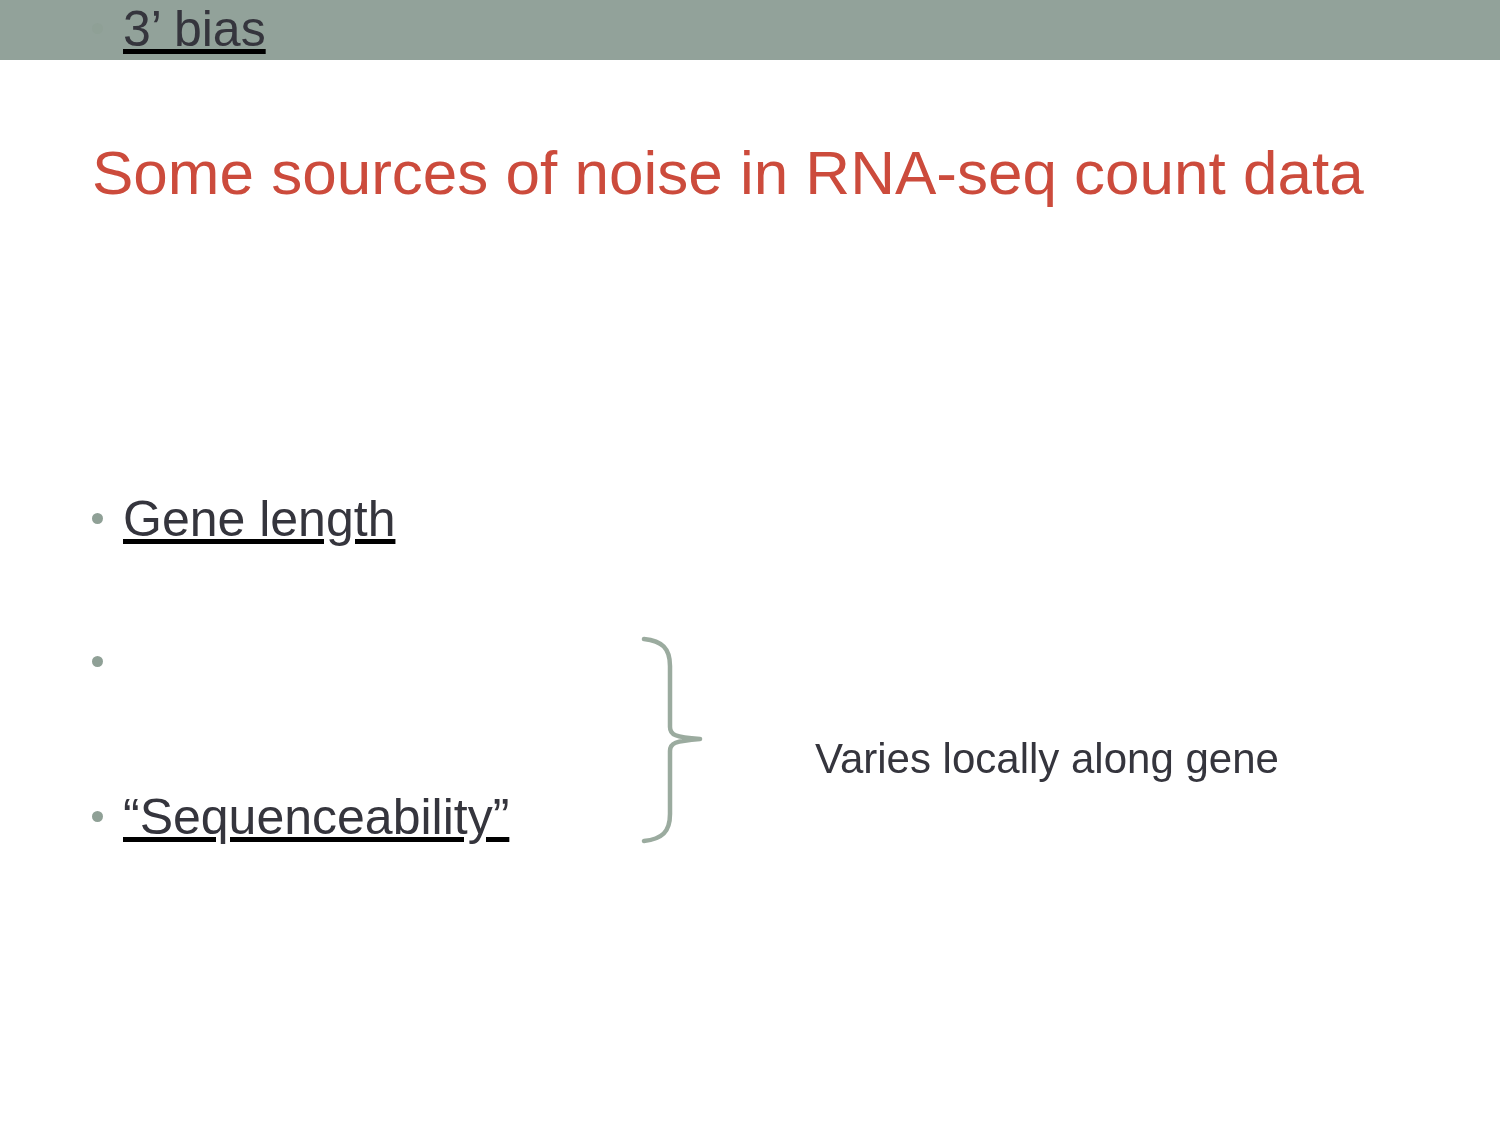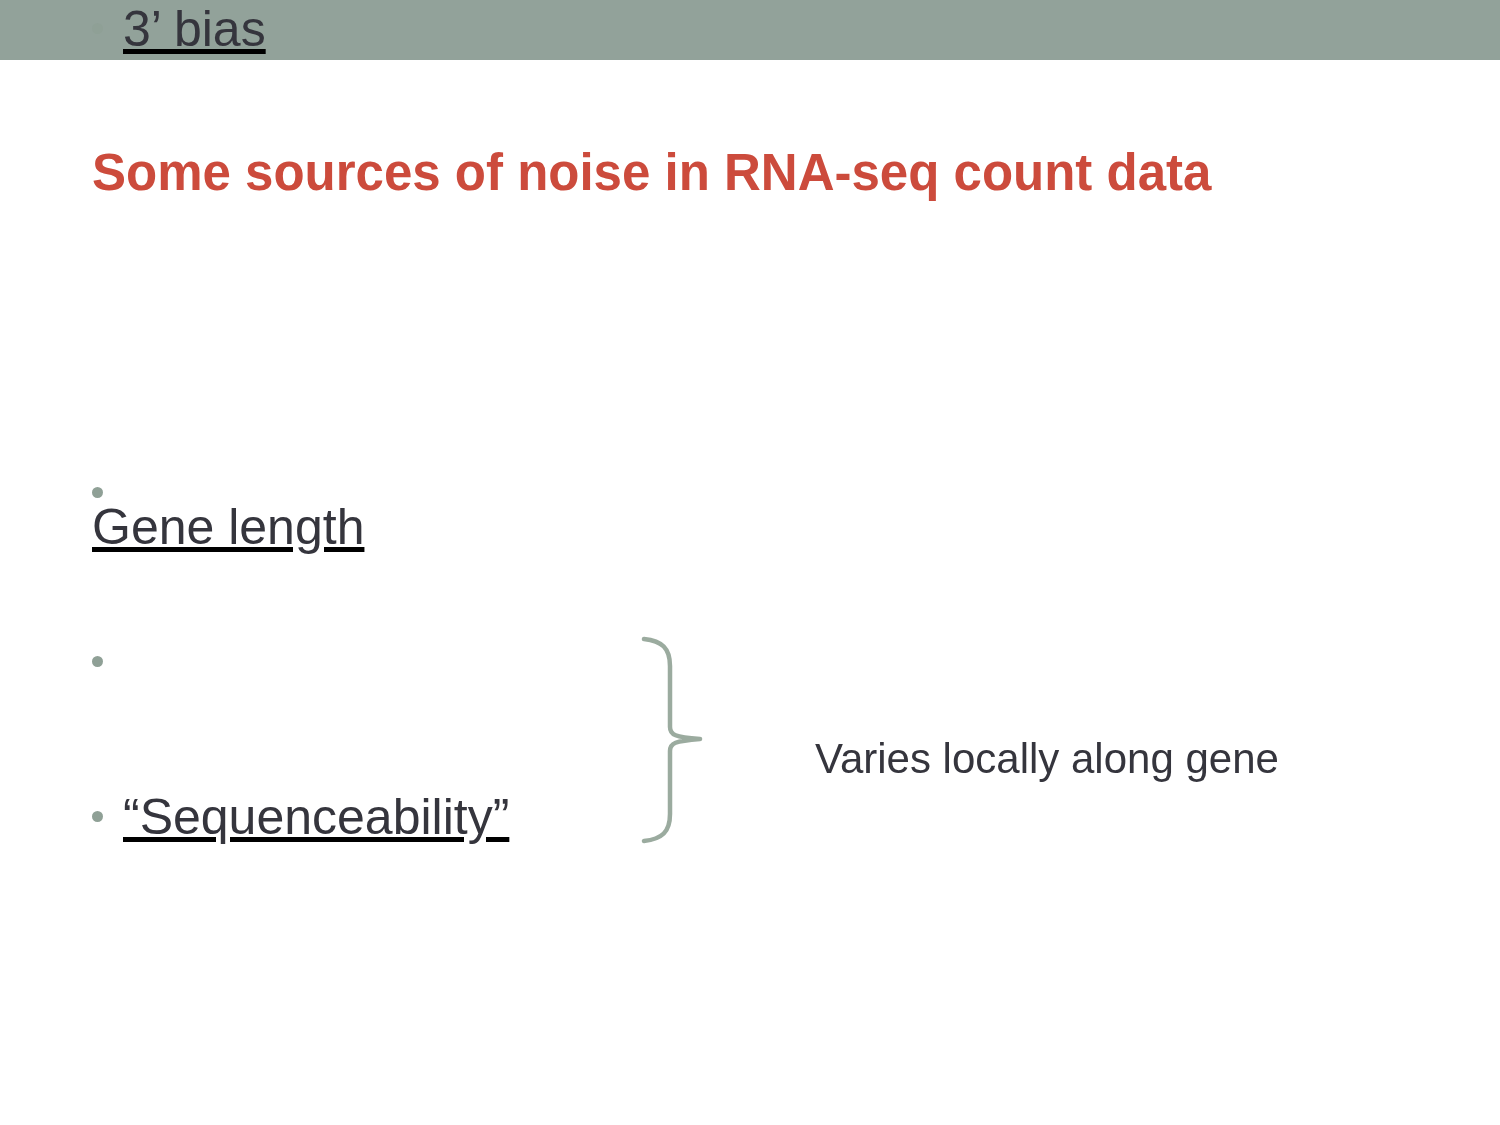--- a/index.html
+++ b/index.html
@@ -28,9 +28,9 @@
     position:absolute;
     left:92px;top:136px;
     width:1380px;
-    font-size:51px;
+    font-size:62px;
     line-height:74px;
-    font-weight:700;
+    font-weight:400;
     color:var(--title-color);
     white-space:nowrap;
   }

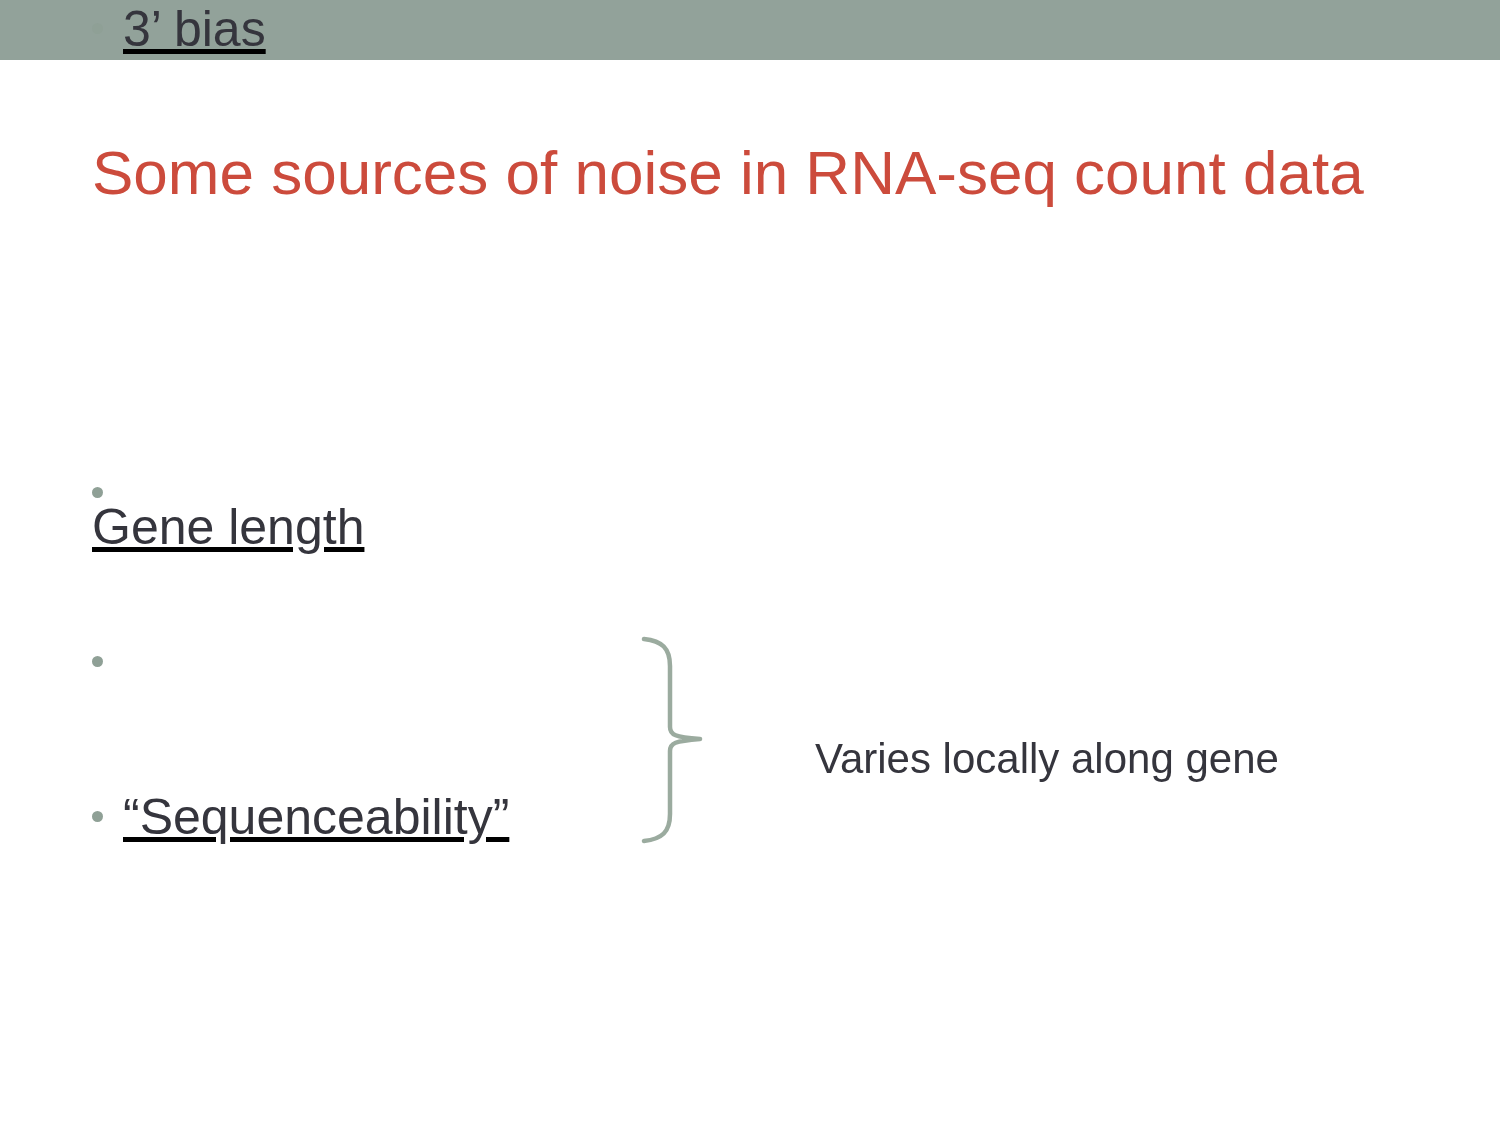--- a/index.html
+++ b/index.html
@@ -44,7 +44,7 @@
     text-decoration:underline;
   }
   .bullet-row:nth-of-type(1){top:347px;}
-  .bullet-row:nth-of-type(2){top:464px;flex-direction:column;}
+  .bullet-row:nth-of-type(2){top:490px;}
   .bullet-row:nth-of-type(3){top:633px;}
   .bullet-row:nth-of-type(4){top:776px;margin-top:12px;}
   .bullet-dot{

